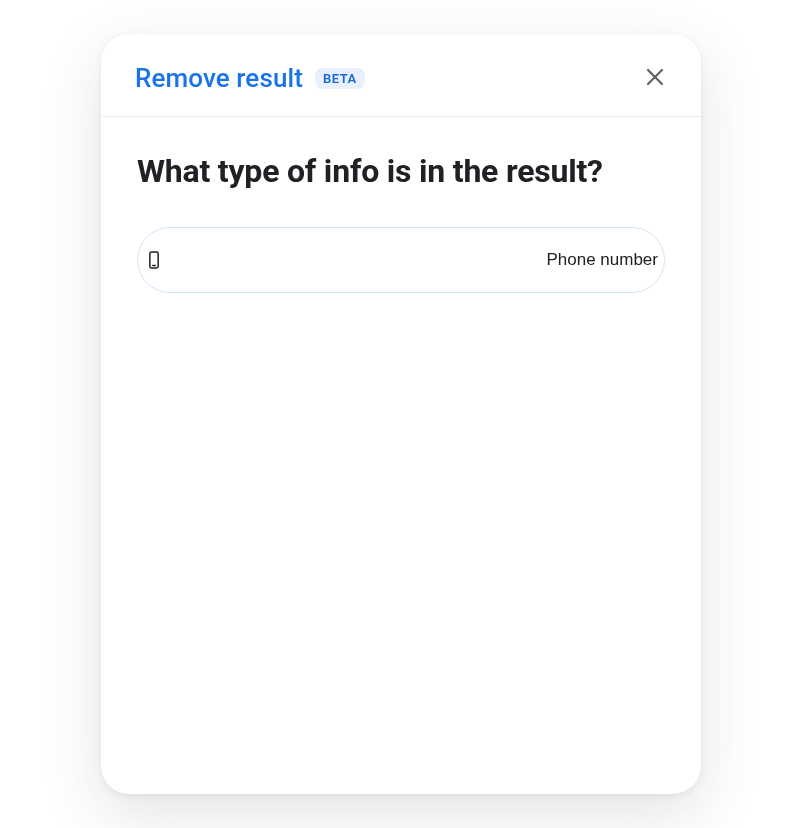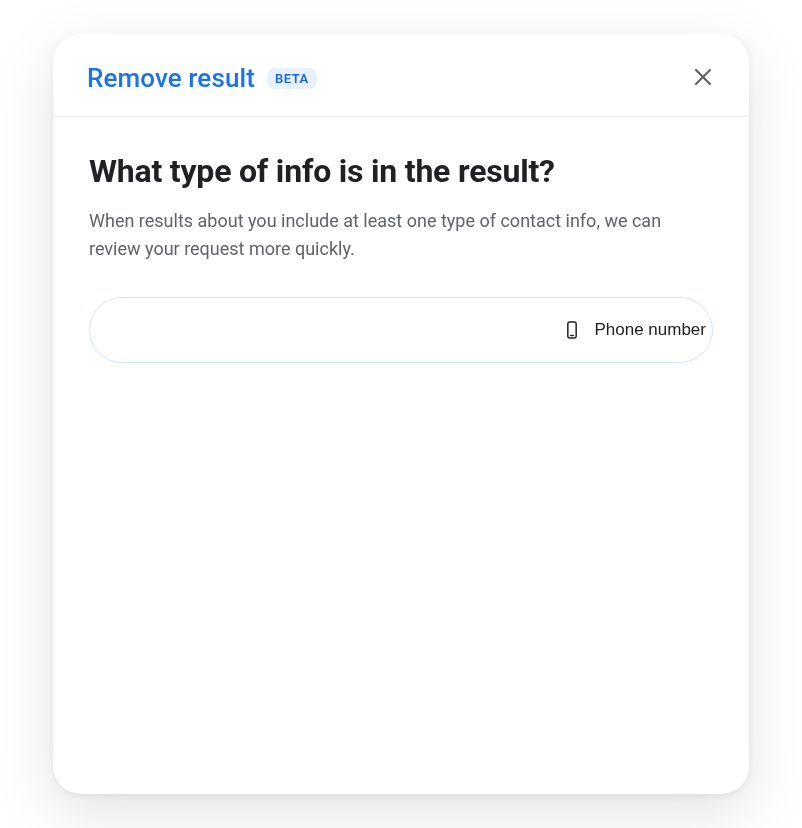--- a/index.html
+++ b/index.html
@@ -26,7 +26,7 @@
     background:#fff;
   }
   .card{
-    width:696px;
+    width:600px;
     height:760px;
     background:#fff;
     border-radius:var(--card-radius);

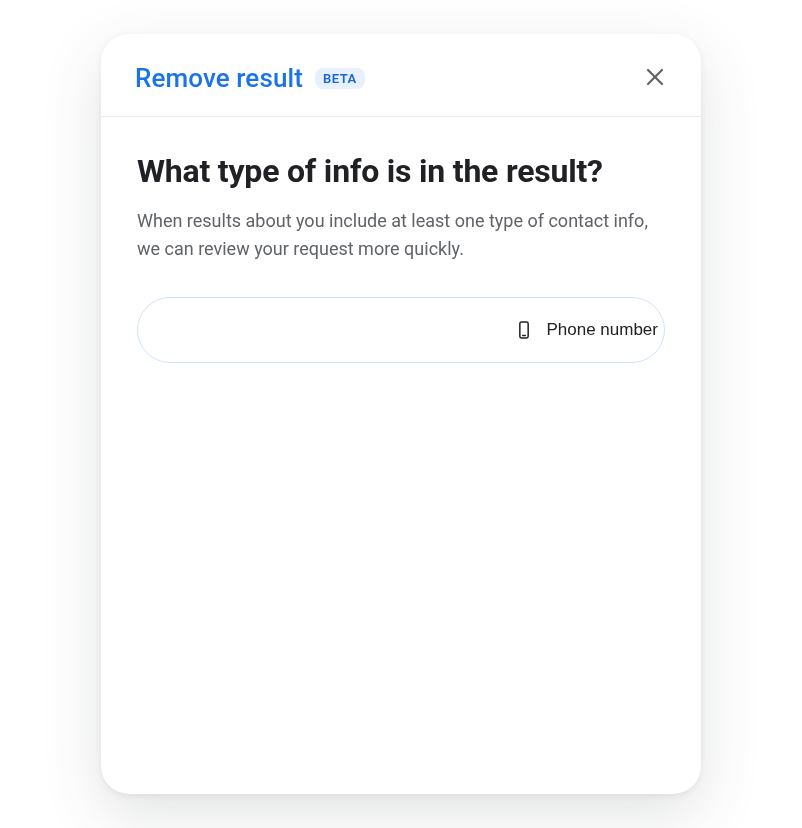--- a/index.html
+++ b/index.html
@@ -130,7 +130,6 @@
 
     <div class="card-body">
       <h1 class="heading">What type of info is in the result?</h1>
-      <p class="subtext">When results about you include at least one type of contact info, we can review your request more quickly.</p>
     </div>
 
     <div class="options">

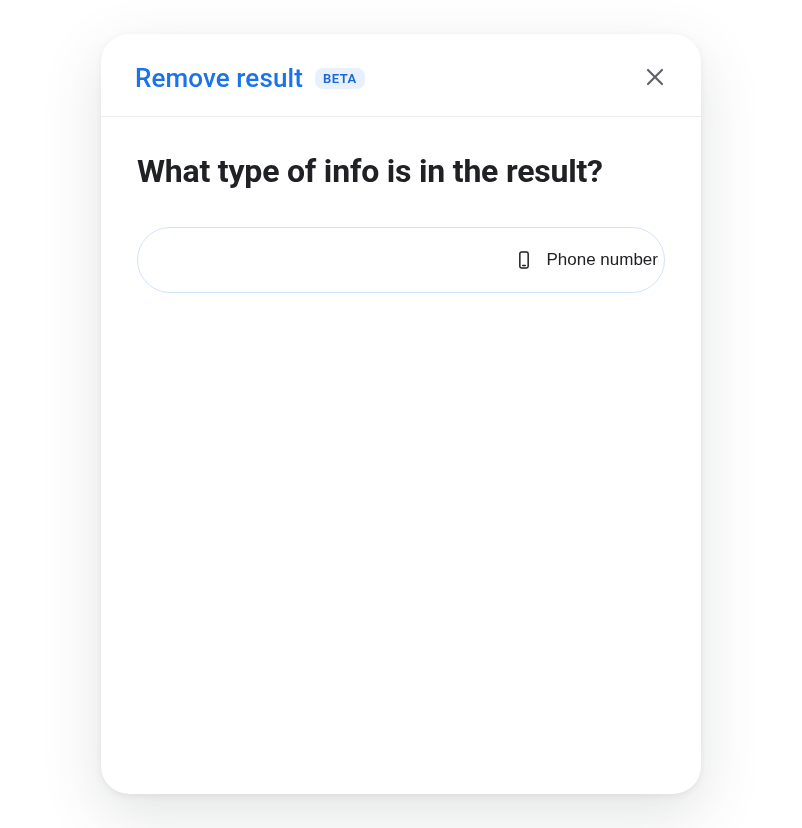--- a/index.html
+++ b/index.html
@@ -89,7 +89,7 @@
     display:flex;flex-direction:column;gap:18px;
   }
   .option{
-    display:flex;align-items:center;justify-content:flex-end;gap:12px;
+    display:flex;align-items:center;justify-content:space-between;gap:12px;
     height:66px;
     border:1px solid var(--option-border);
     border-radius:999px;

